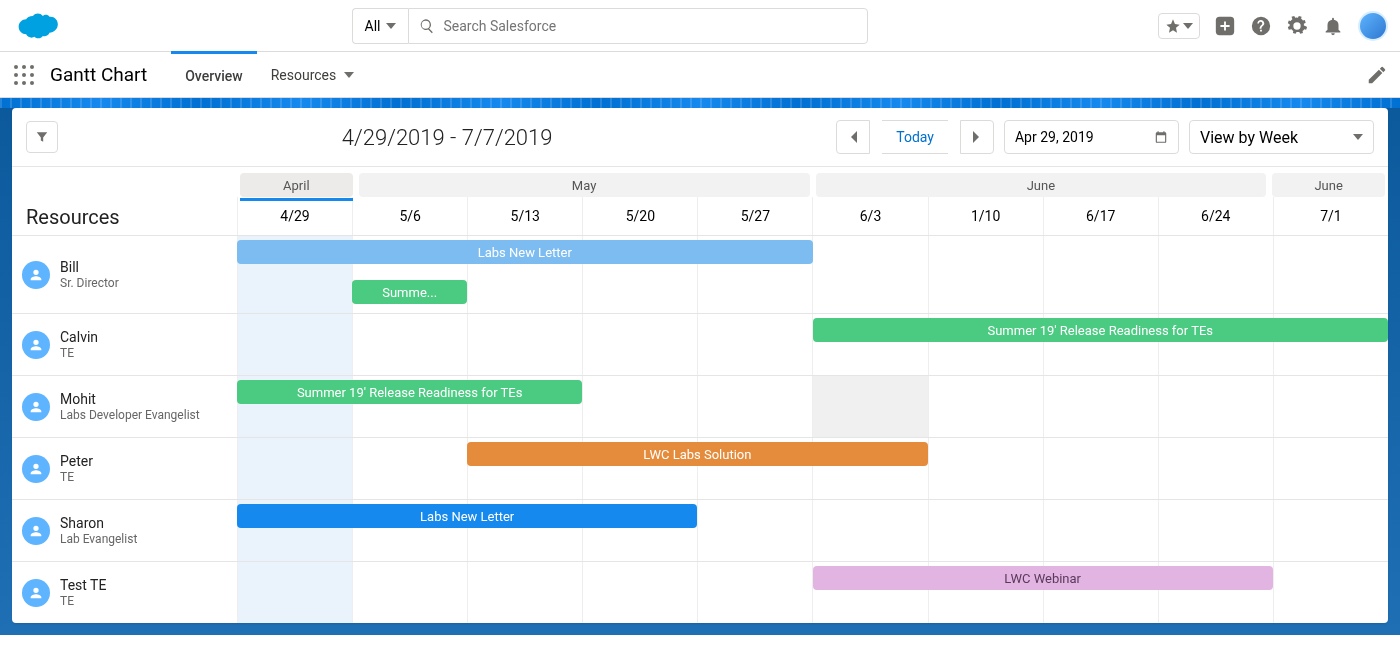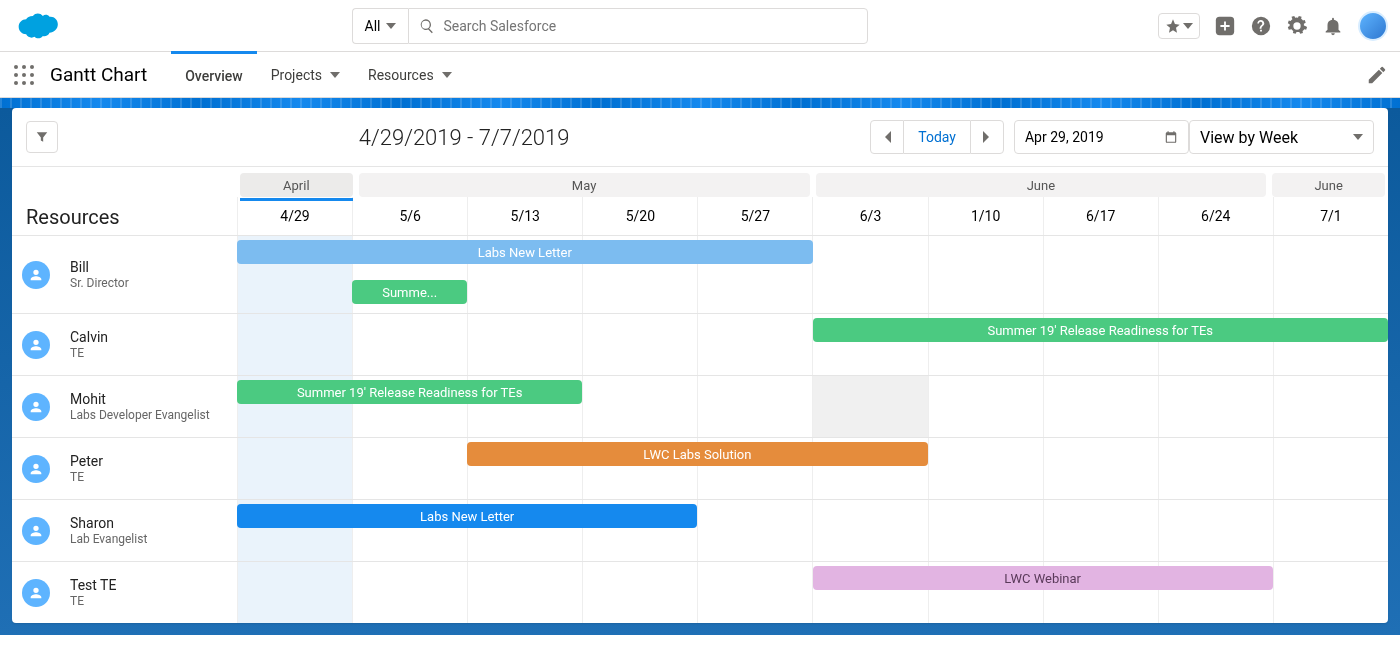--- a/index.html
+++ b/index.html
@@ -141,12 +141,6 @@
       <span>Overview</span>
     </div>
   <div class="tab">
-    <span>Projects</span>
-    <svg class="chev-down" viewBox="0 0 10 6">
-        <path d="M0 0l5 6 5-6z" fill="#706e6b"></path>
-      </svg>
-  </div>
-  <div class="tab">
     <span>Resources</span>
     <svg class="chev-down" viewBox="0 0 10 6">
         <path d="M0 0l5 6 5-6z" fill="#706e6b"></path>

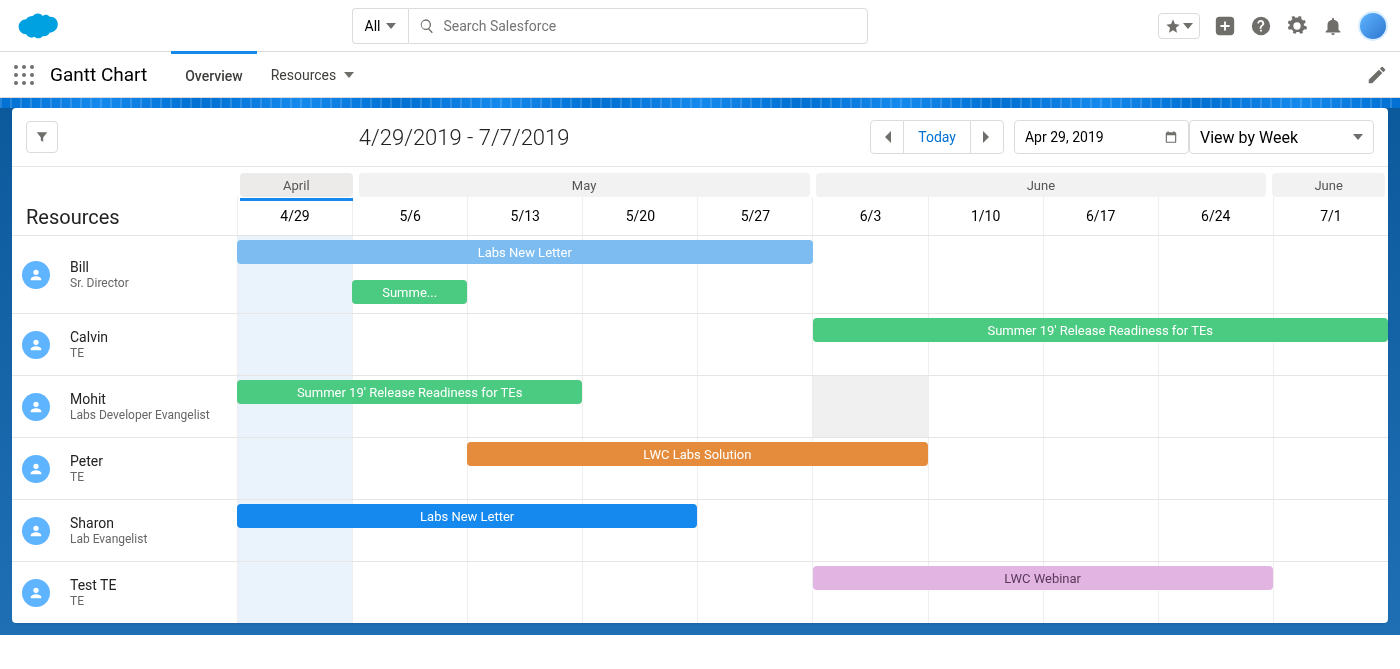--- a/index.html
+++ b/index.html
@@ -37,7 +37,7 @@
 .toolbar { display: flex; align-items: center; padding: 12px 14px; border-bottom: 1px solid #e5e5e5; }
 .filter-btn { width: 32px; height: 32px; border: 1px solid #dddbda; border-radius: 4px; display: flex; align-items: center; justify-content: center; cursor: pointer; }
 .range-title { font-size: 22px; font-weight: 300; margin: 0 auto; color: #222; }
-.nav-group { display: flex; gap: 0; margin-right: 10px; }
+.nav-group { display: flex; gap: 12px; margin-right: 10px; }
 .nav-btn { width: 34px; height: 34px; border: 1px solid #dddbda; display: flex; align-items: center; justify-content: center; background: #fff; cursor: pointer; }
 .nav-btn:first-child { border-radius: 4px 0 0 4px; }
 .nav-btn:last-child { border-radius: 0 4px 4px 0; }

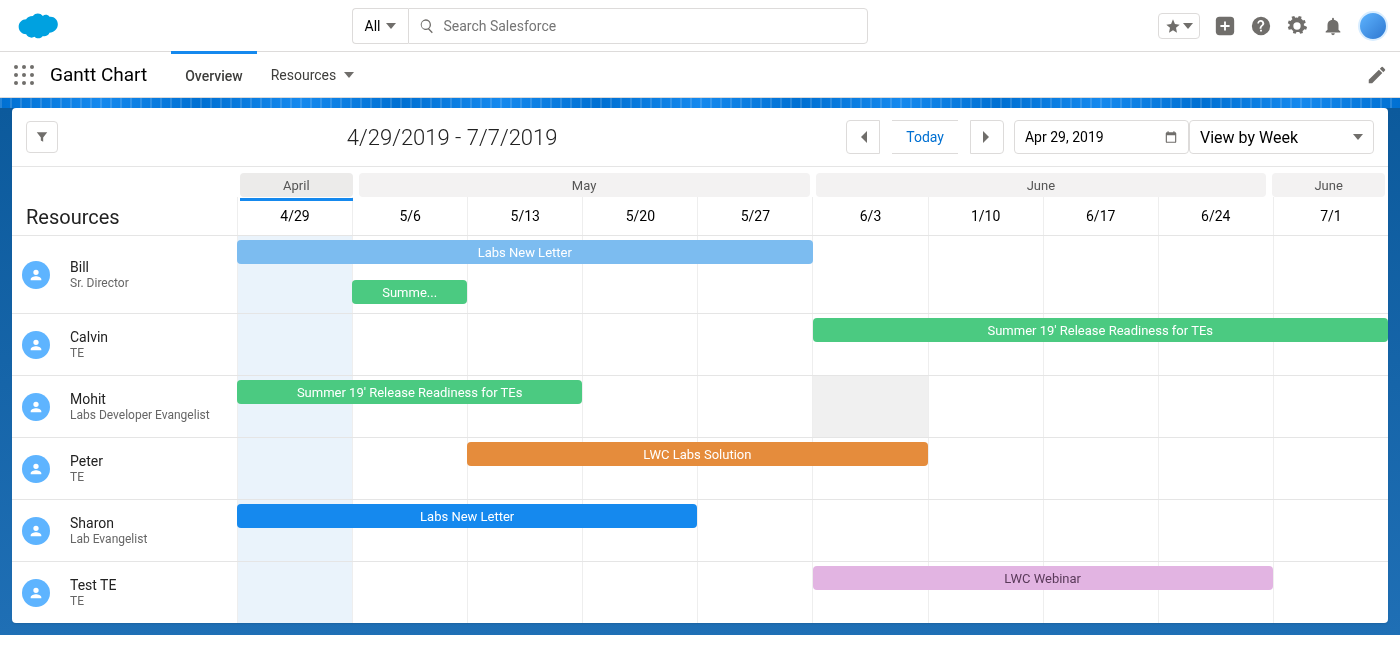--- a/index.html
+++ b/index.html
@@ -42,7 +42,7 @@
 .nav-btn:first-child { border-radius: 4px 0 0 4px; }
 .nav-btn:last-child { border-radius: 0 4px 4px 0; }
 .today-btn { height: 34px; border: 1px solid #dddbda; border-left: none; border-right: none; padding: 0 14px; background: #fff; color: #0070d2; font-size: 14px; cursor: pointer; }
-.date-picker { height: 34px; border: 1px solid #dddbda; border-radius: 4px; padding: 0 10px; display: flex; align-items: center; justify-content: space-between; width: 175px; font-size: 14px; cursor: pointer; }
+.date-picker { height: 34px; border: 1px solid #dddbda; border-radius: 4px; padding: 0 10px; display: flex; align-items: center; justify-content: space-between; width: 175px; font-size: 14px; margin-right: 10px; cursor: pointer; }
 .view-picker { height: 34px; border: 1px solid #dddbda; border-radius: 4px; padding: 0 10px; display: flex; align-items: center; justify-content: space-between; width: 185px; font-size: 16px; cursor: pointer; }
 .month-hdr-row { height: 30px; display: flex; }
 .month-hdr-left { width: 225px; }

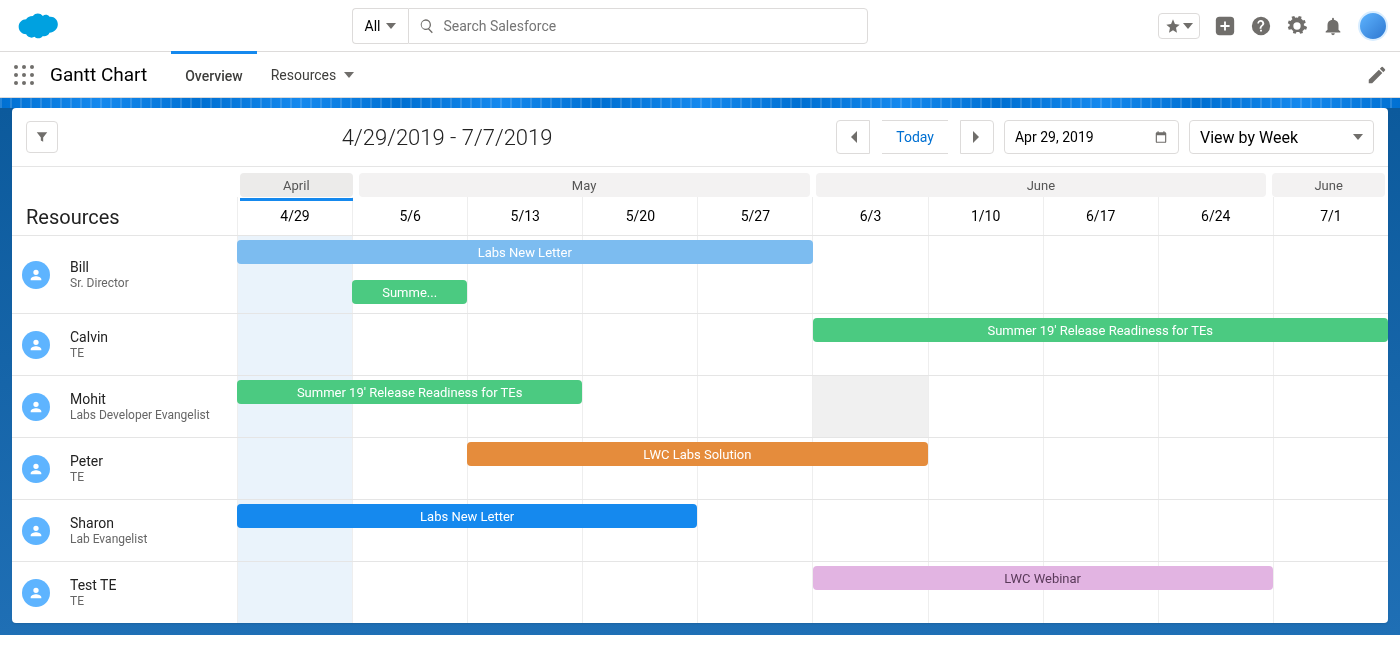--- a/index.html
+++ b/index.html
@@ -56,7 +56,7 @@
 
 .row { display: flex; height: 62px; border-top: 1px solid #e5e5e5; }
 .row.tall { height: 78px; }
-.res-cell { width: 225px; display: flex; align-items: center; gap: 20px; padding: 0 10px; }
+.res-cell { width: 225px; display: flex; align-items: center; gap: 10px; padding: 0 10px; }
 .res-avatar { width: 28px; height: 28px; border-radius: 50%; background: #5eb4ff; display: flex; align-items: center; justify-content: center; }
 .res-avatar svg { width: 16px; height: 16px; fill: #fff; }
 .res-text { line-height: 1.2; }

